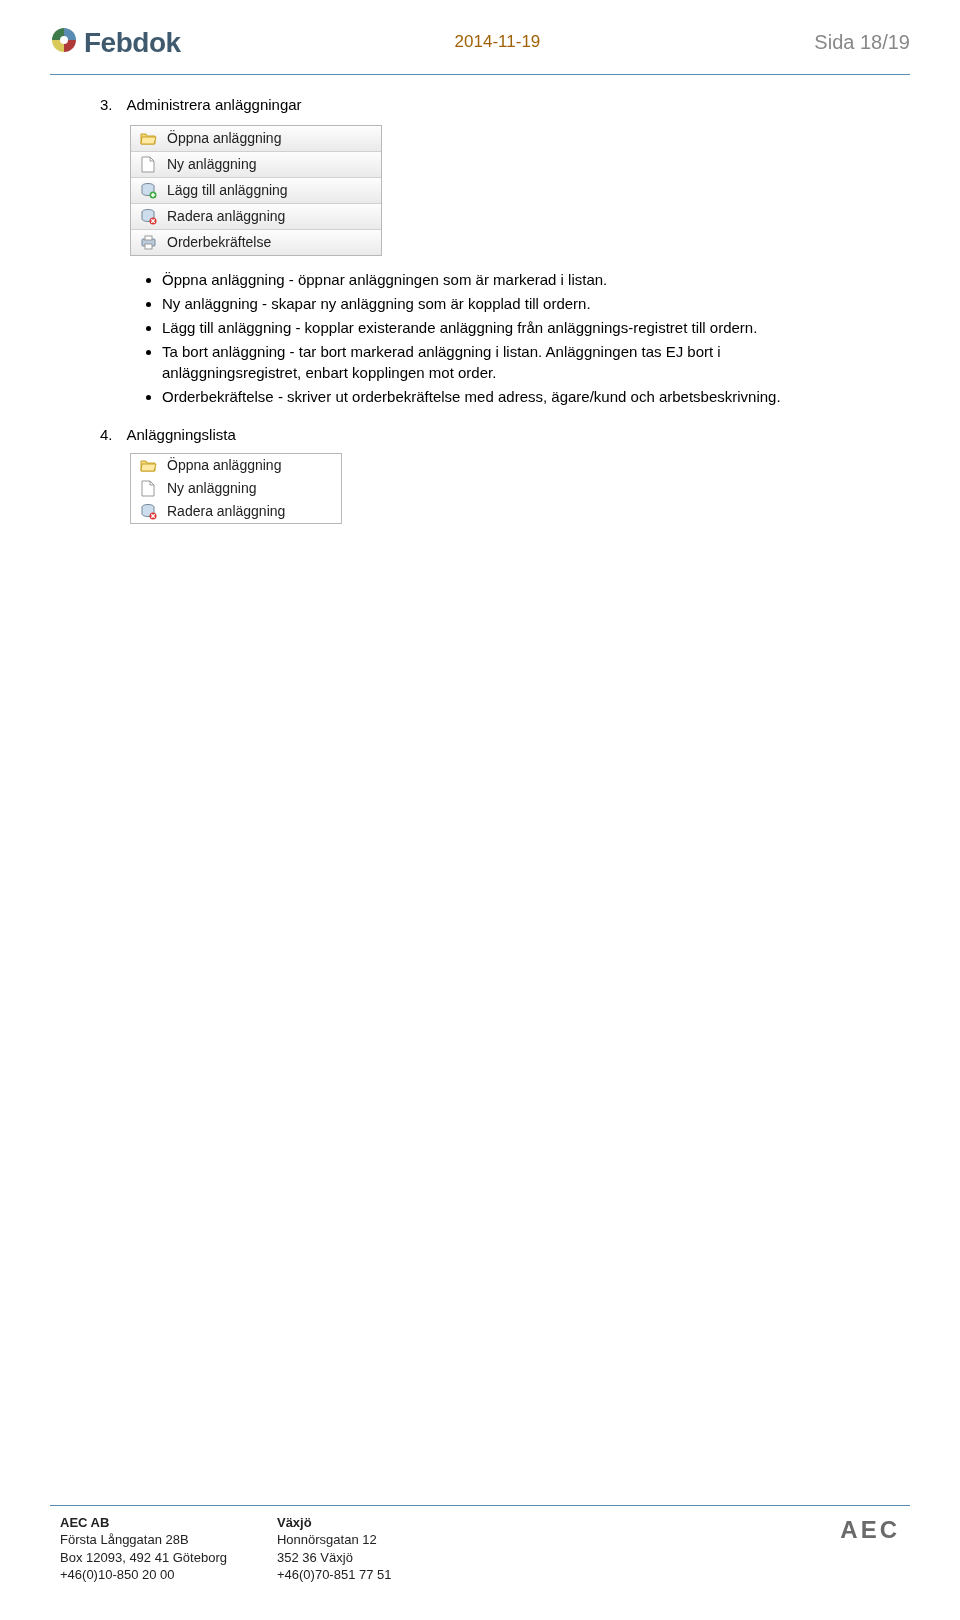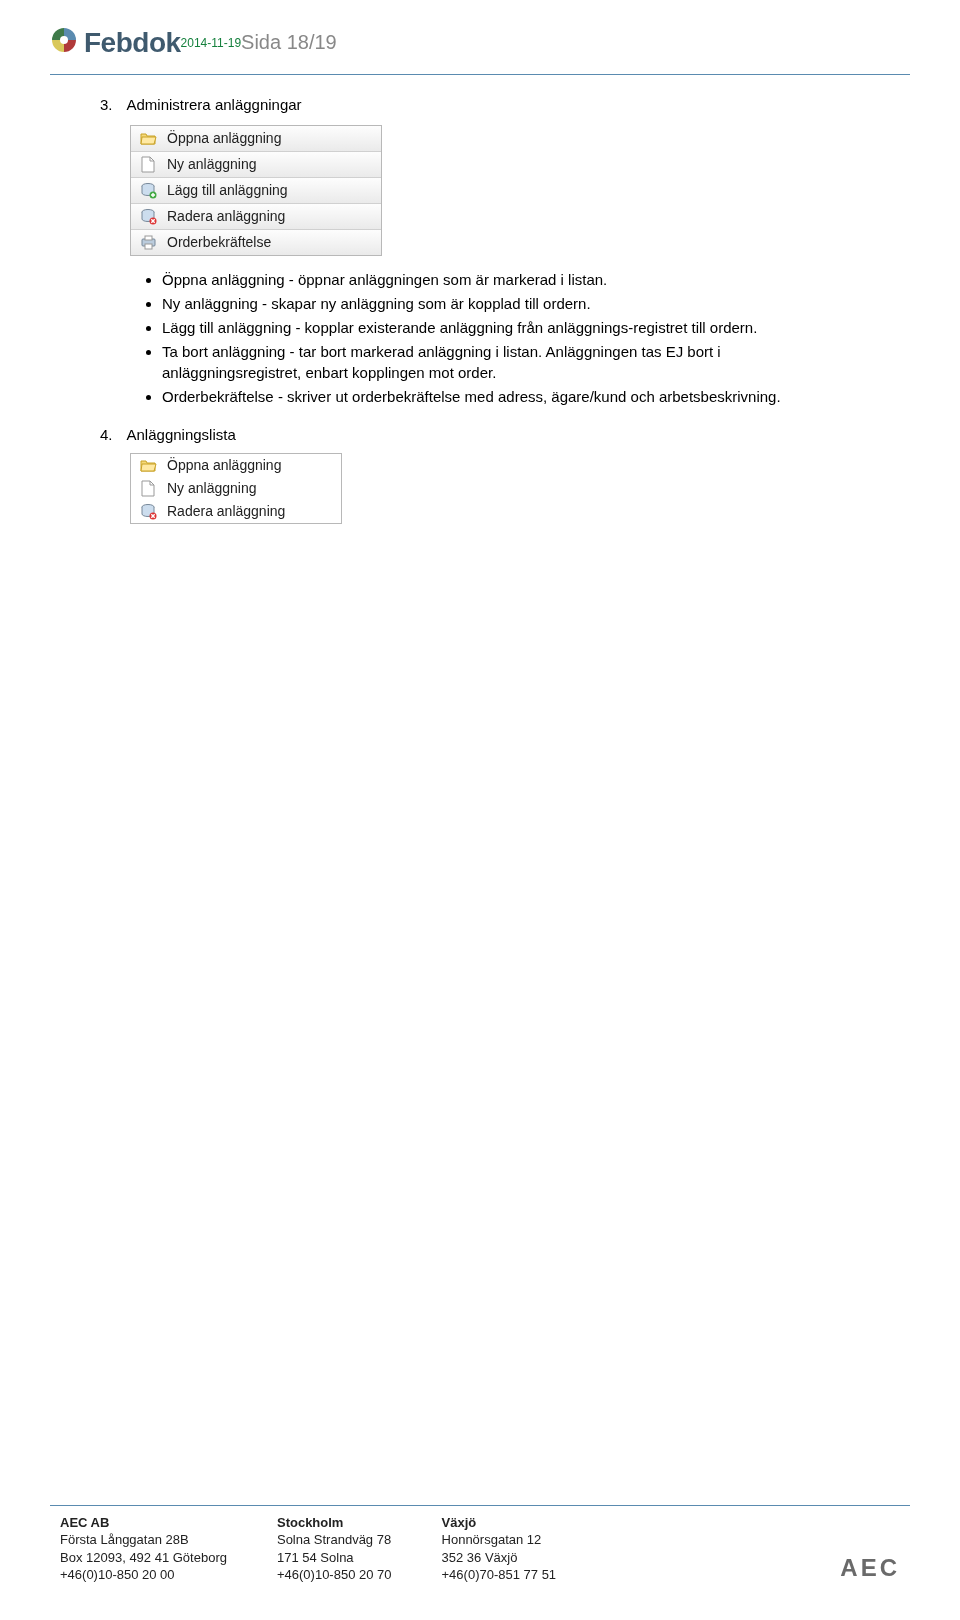--- a/index.html
+++ b/index.html
@@ -20,6 +20,7 @@
   .header {
     display: flex;
     align-items: center;
+    justify-content: space-between;
     padding: 0 10px 6px 10px;
   }
   .logo {

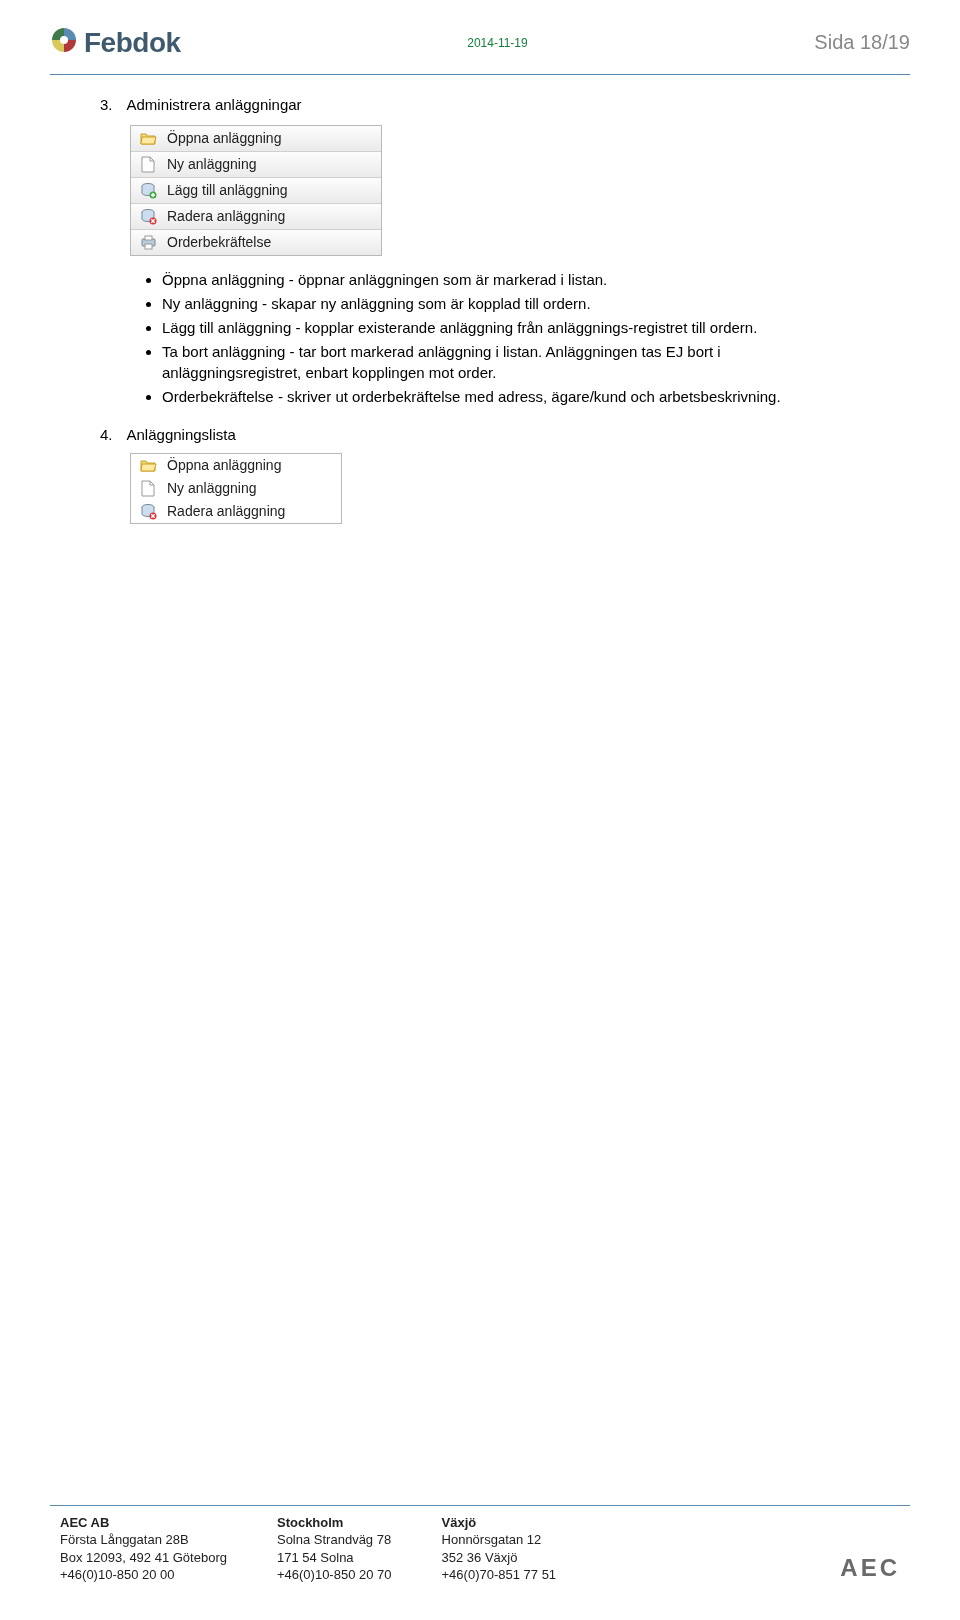--- a/index.html
+++ b/index.html
@@ -38,8 +38,8 @@
     letter-spacing: -0.5px;
   }
   .header-date {
-    color: #15803d;
-    font-size: 12px;
+    color: #a16207;
+    font-size: 17px;
   }
   .header-page {
     color: #888;

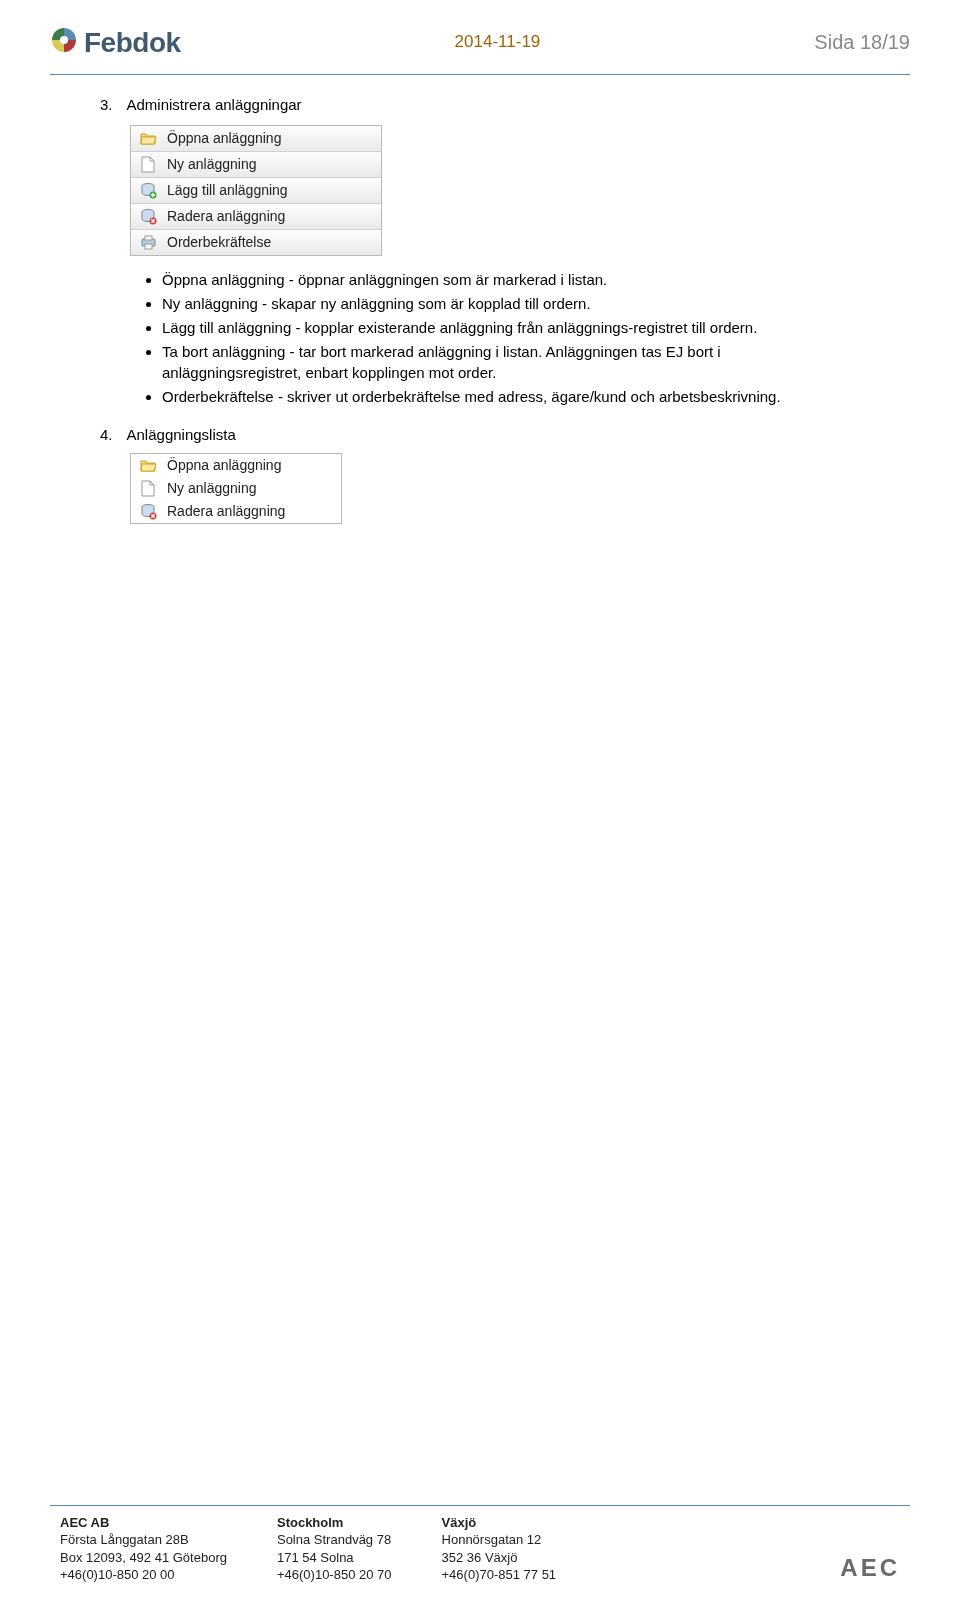--- a/index.html
+++ b/index.html
@@ -121,7 +121,7 @@
     display: flex;
     gap: 50px;
     padding: 0 20px;
-    align-items: flex-end;
+    align-items: flex-start;
     font-size: 13px;
     color: #222;
   }

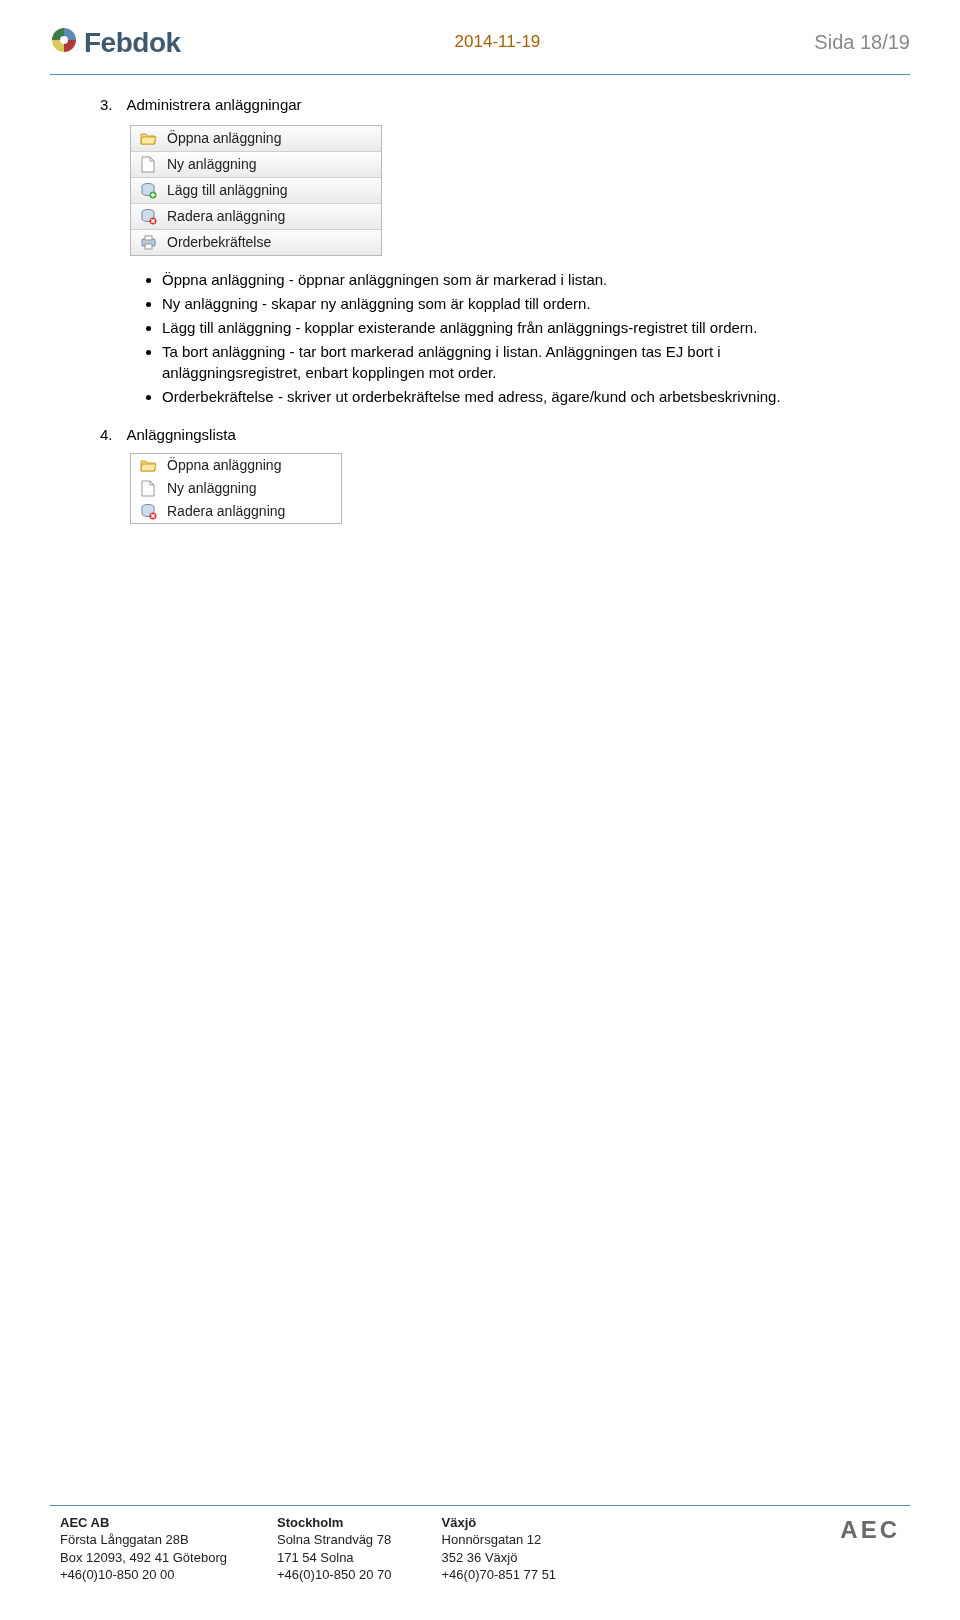--- a/index.html
+++ b/index.html
@@ -280,12 +280,6 @@
         <div>+46(0)10-850 20 00</div>
       </div>
       <div class="footer-col">
-        <div class="bold">Stockholm</div>
-        <div>Solna Strandväg 78</div>
-        <div>171 54 Solna</div>
-        <div>+46(0)10-850 20 70</div>
-      </div>
-      <div class="footer-col">
         <div class="bold">Växjö</div>
         <div>Honnörsgatan 12</div>
         <div>352 36 Växjö</div>

